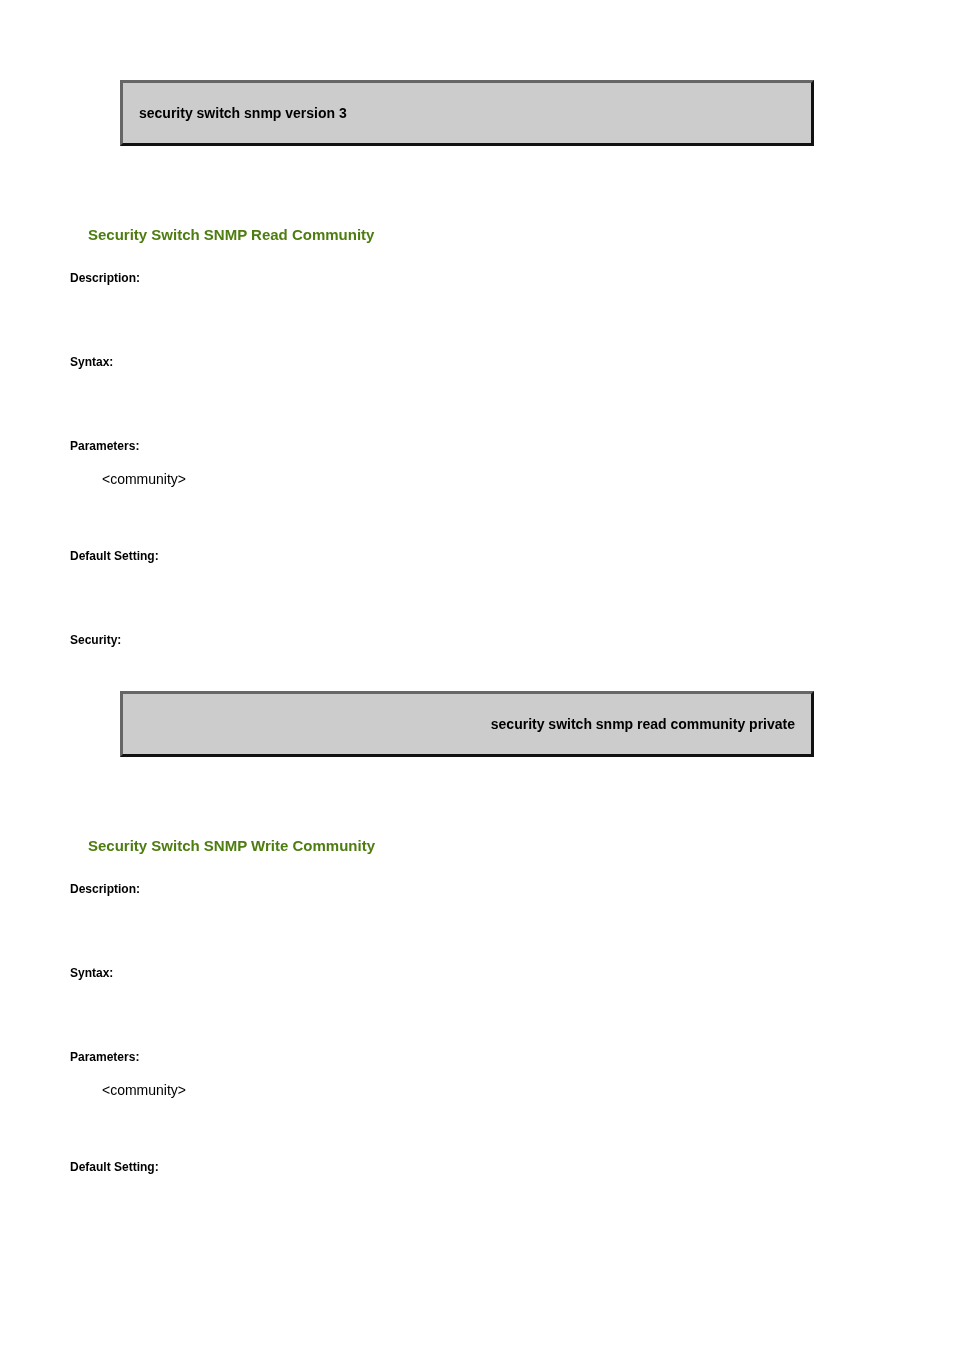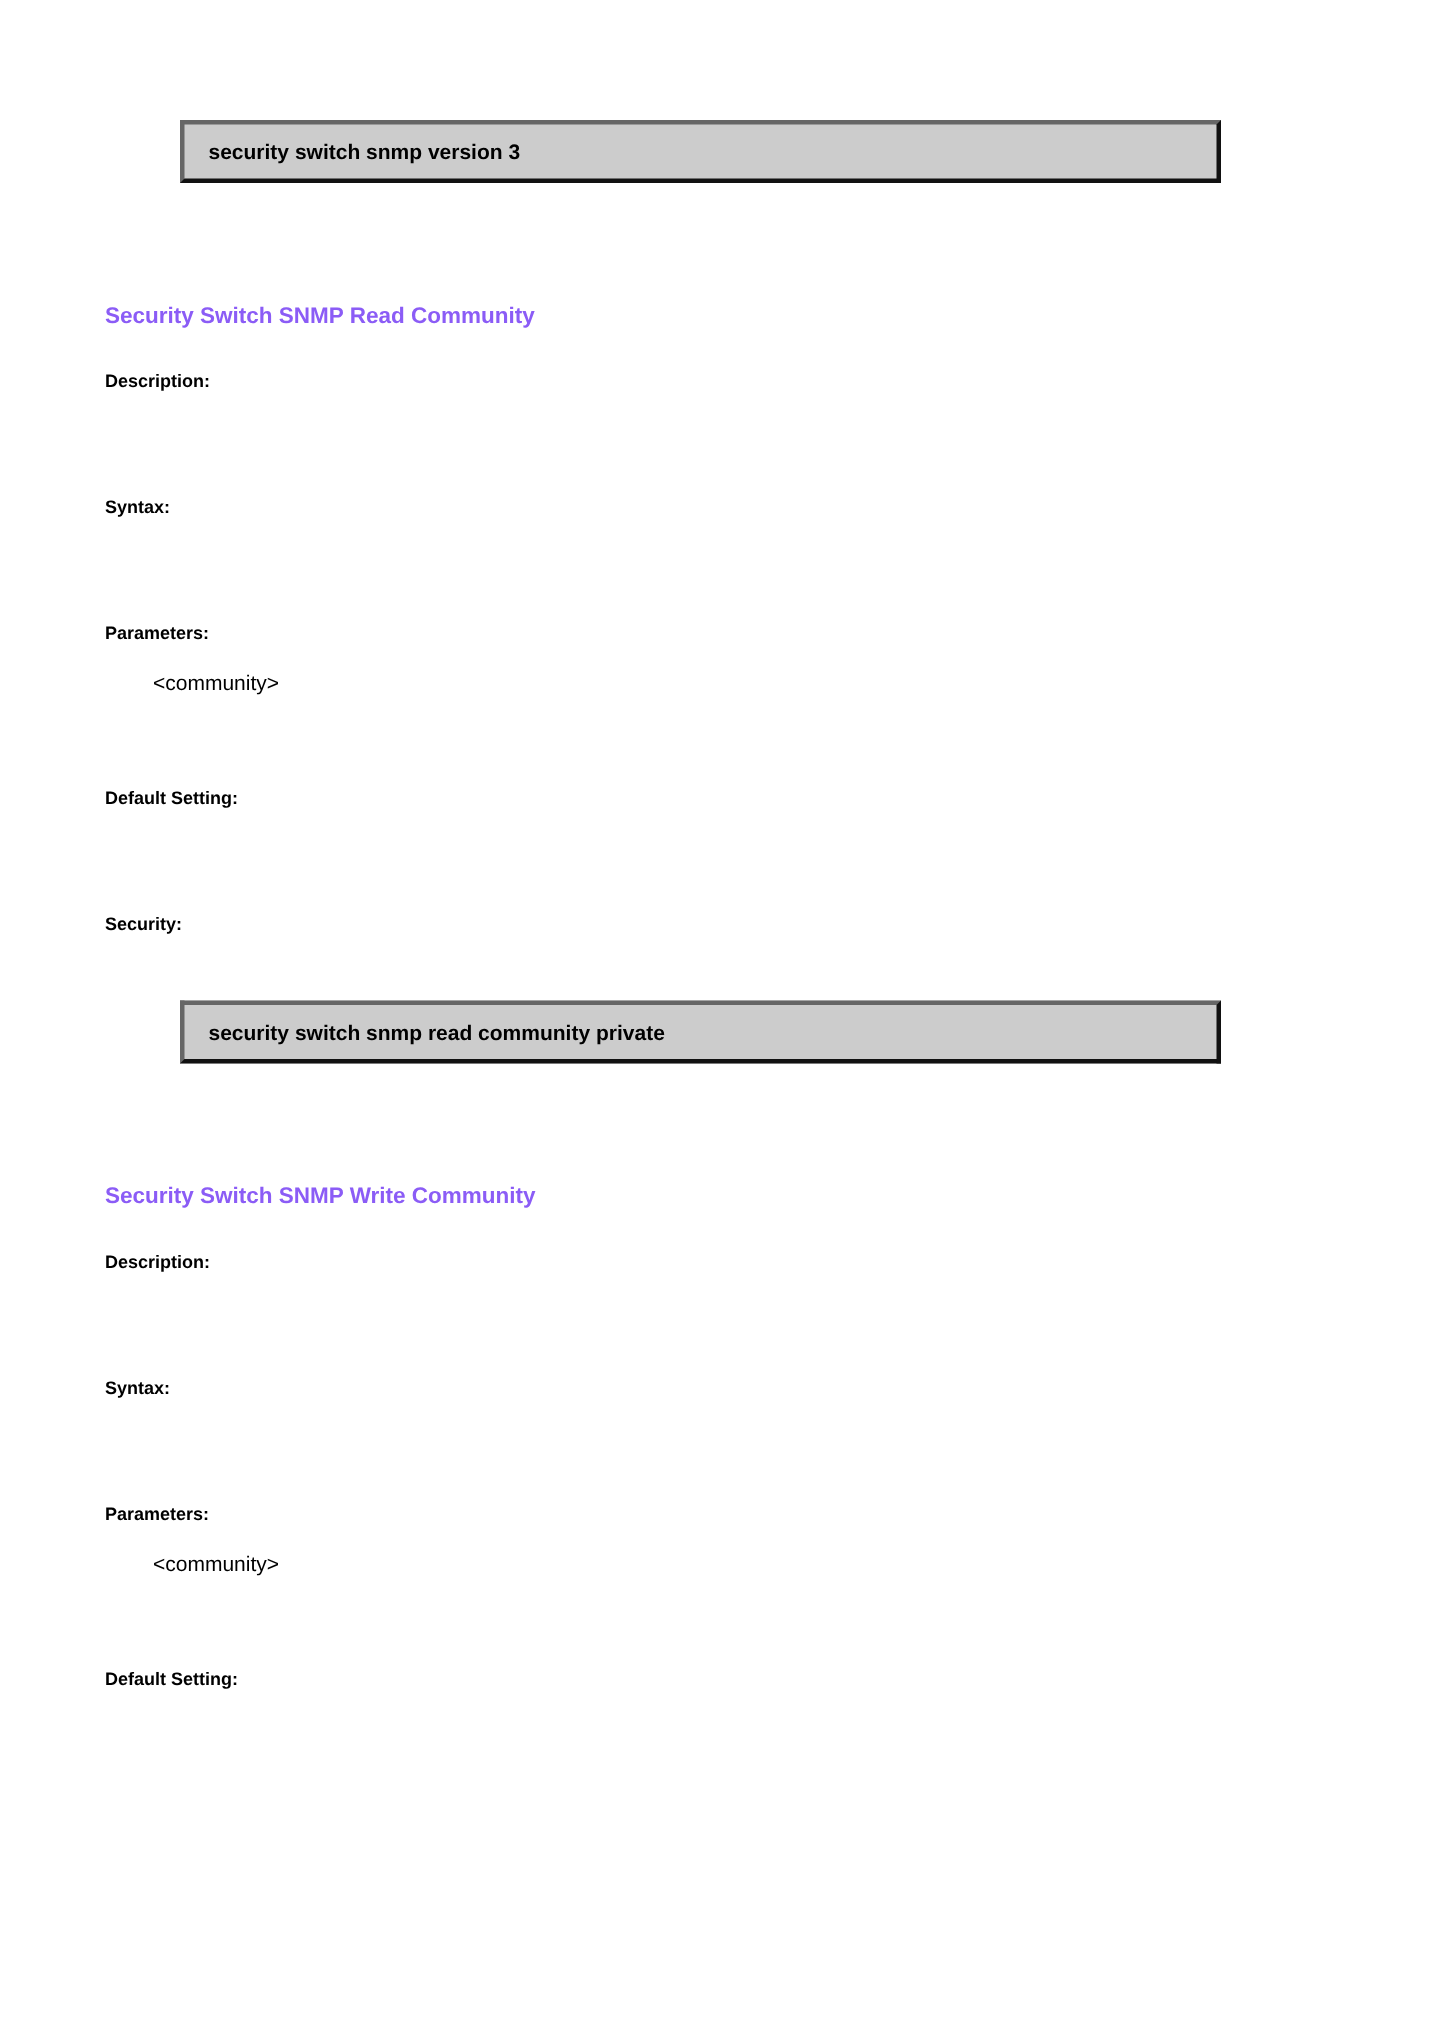--- a/index.html
+++ b/index.html
@@ -19,7 +19,7 @@
       background: #cccccc;
       border: 3px solid #666666;
       border-style: outset;
-      padding: 10px 16px;
+      padding: 22px 16px;
       margin-left: 50px;
       margin-right: 70px;
       font-weight: bold;

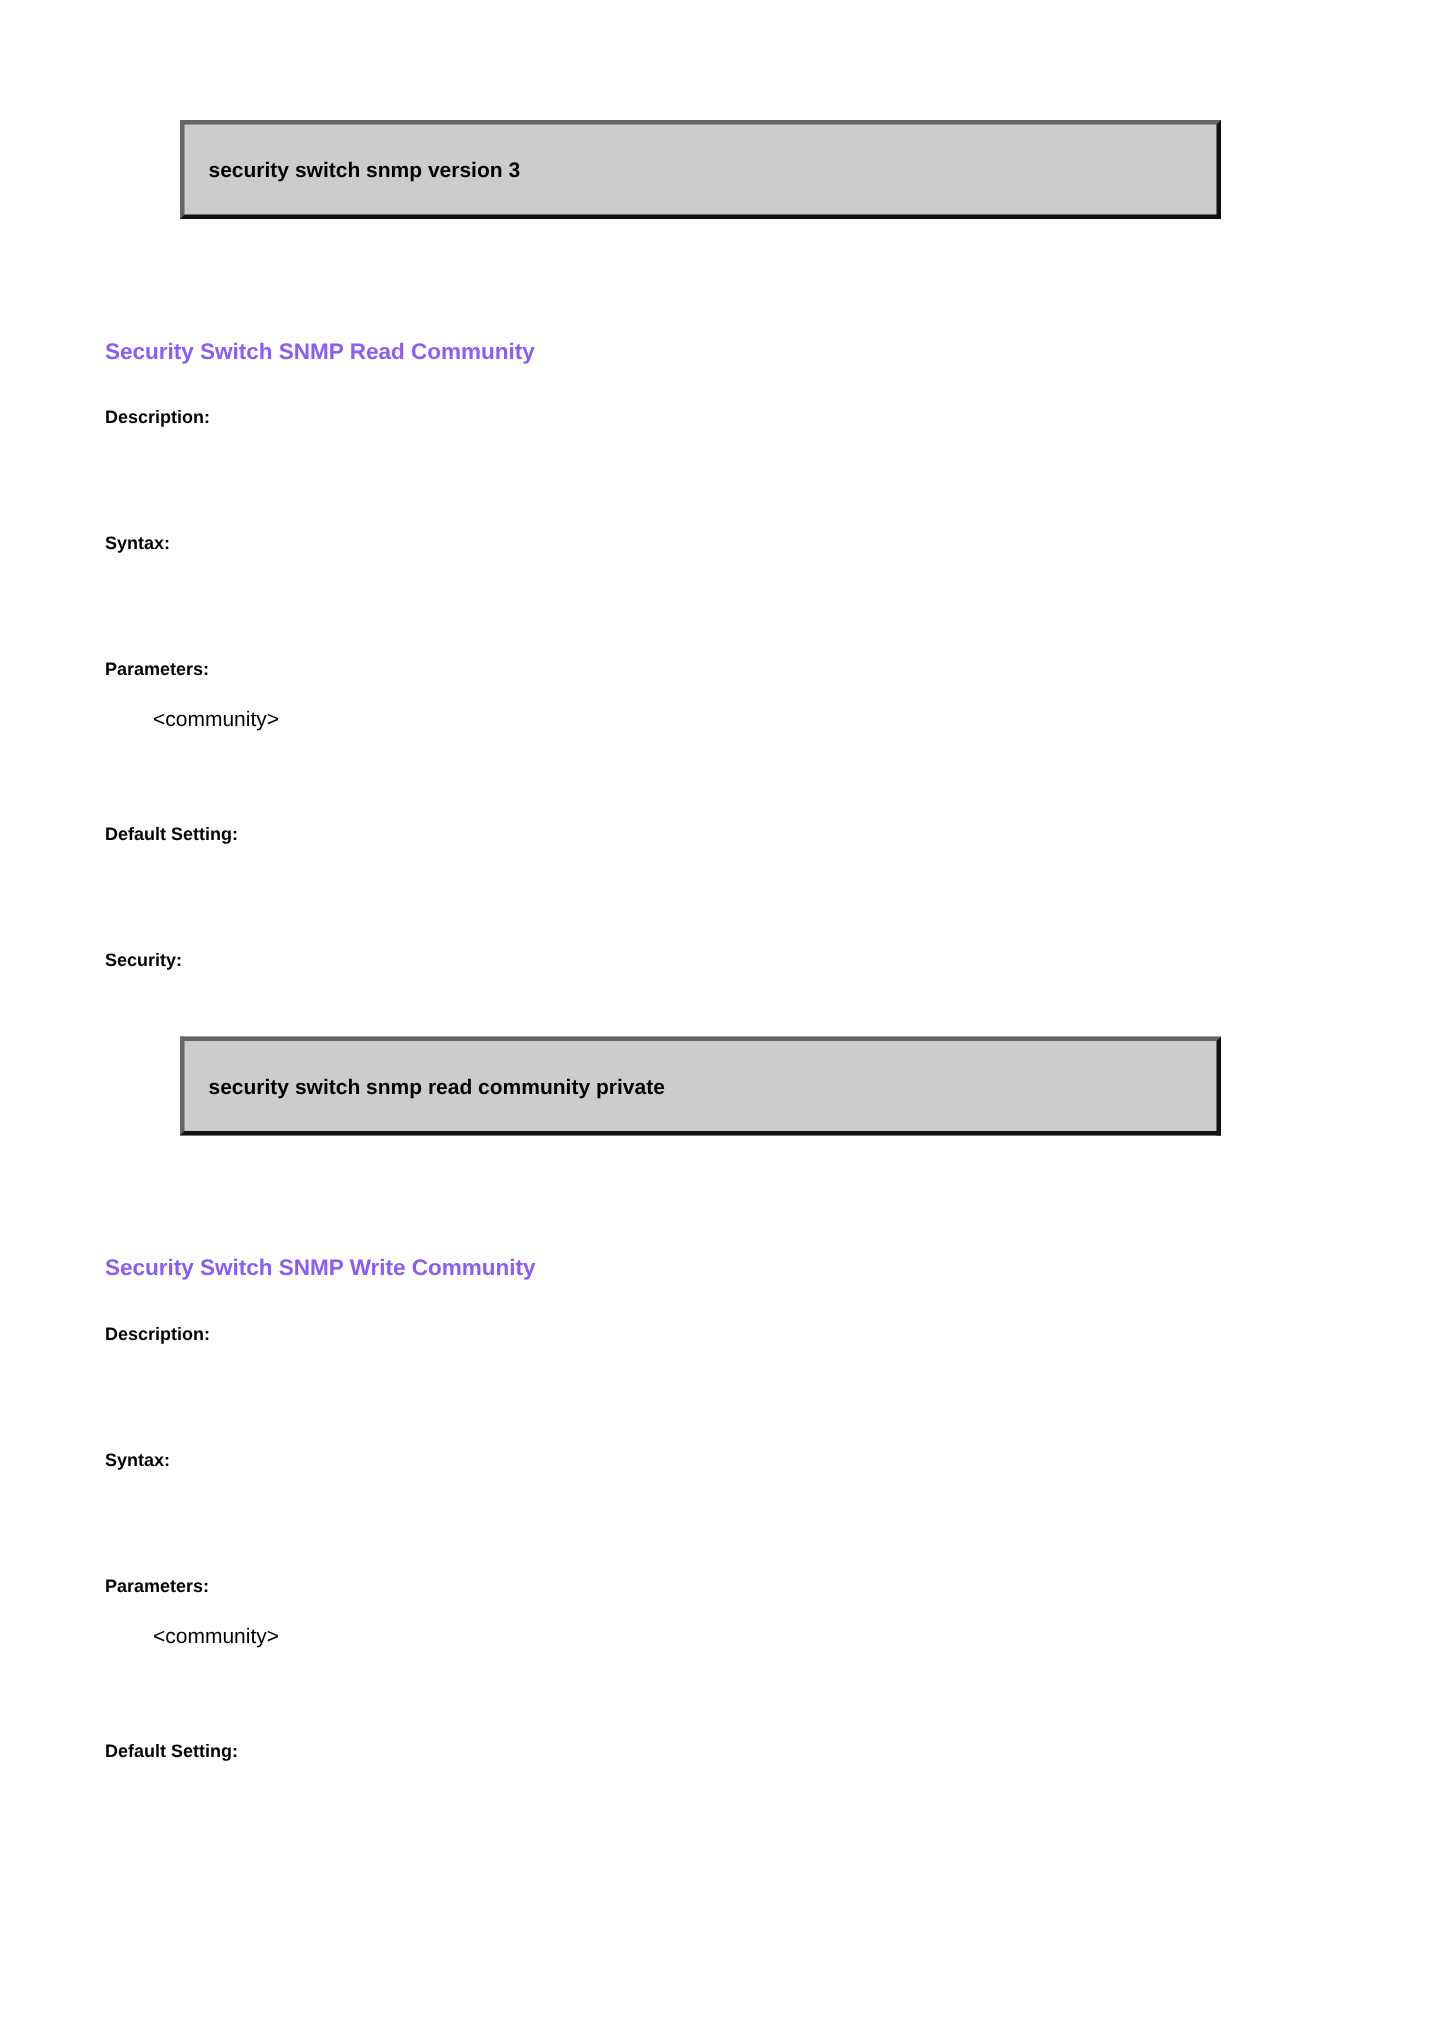--- a/index.html
+++ b/index.html
@@ -26,10 +26,11 @@
       font-size: 14px;
     }
     .section-title {
-      color: #8b5cf6;
+      color: #4d7c0f;
       font-weight: bold;
       font-size: 15px;
       margin-bottom: 28px;
+      margin-left: 18px;
     }
     .label {
       font-weight: bold;

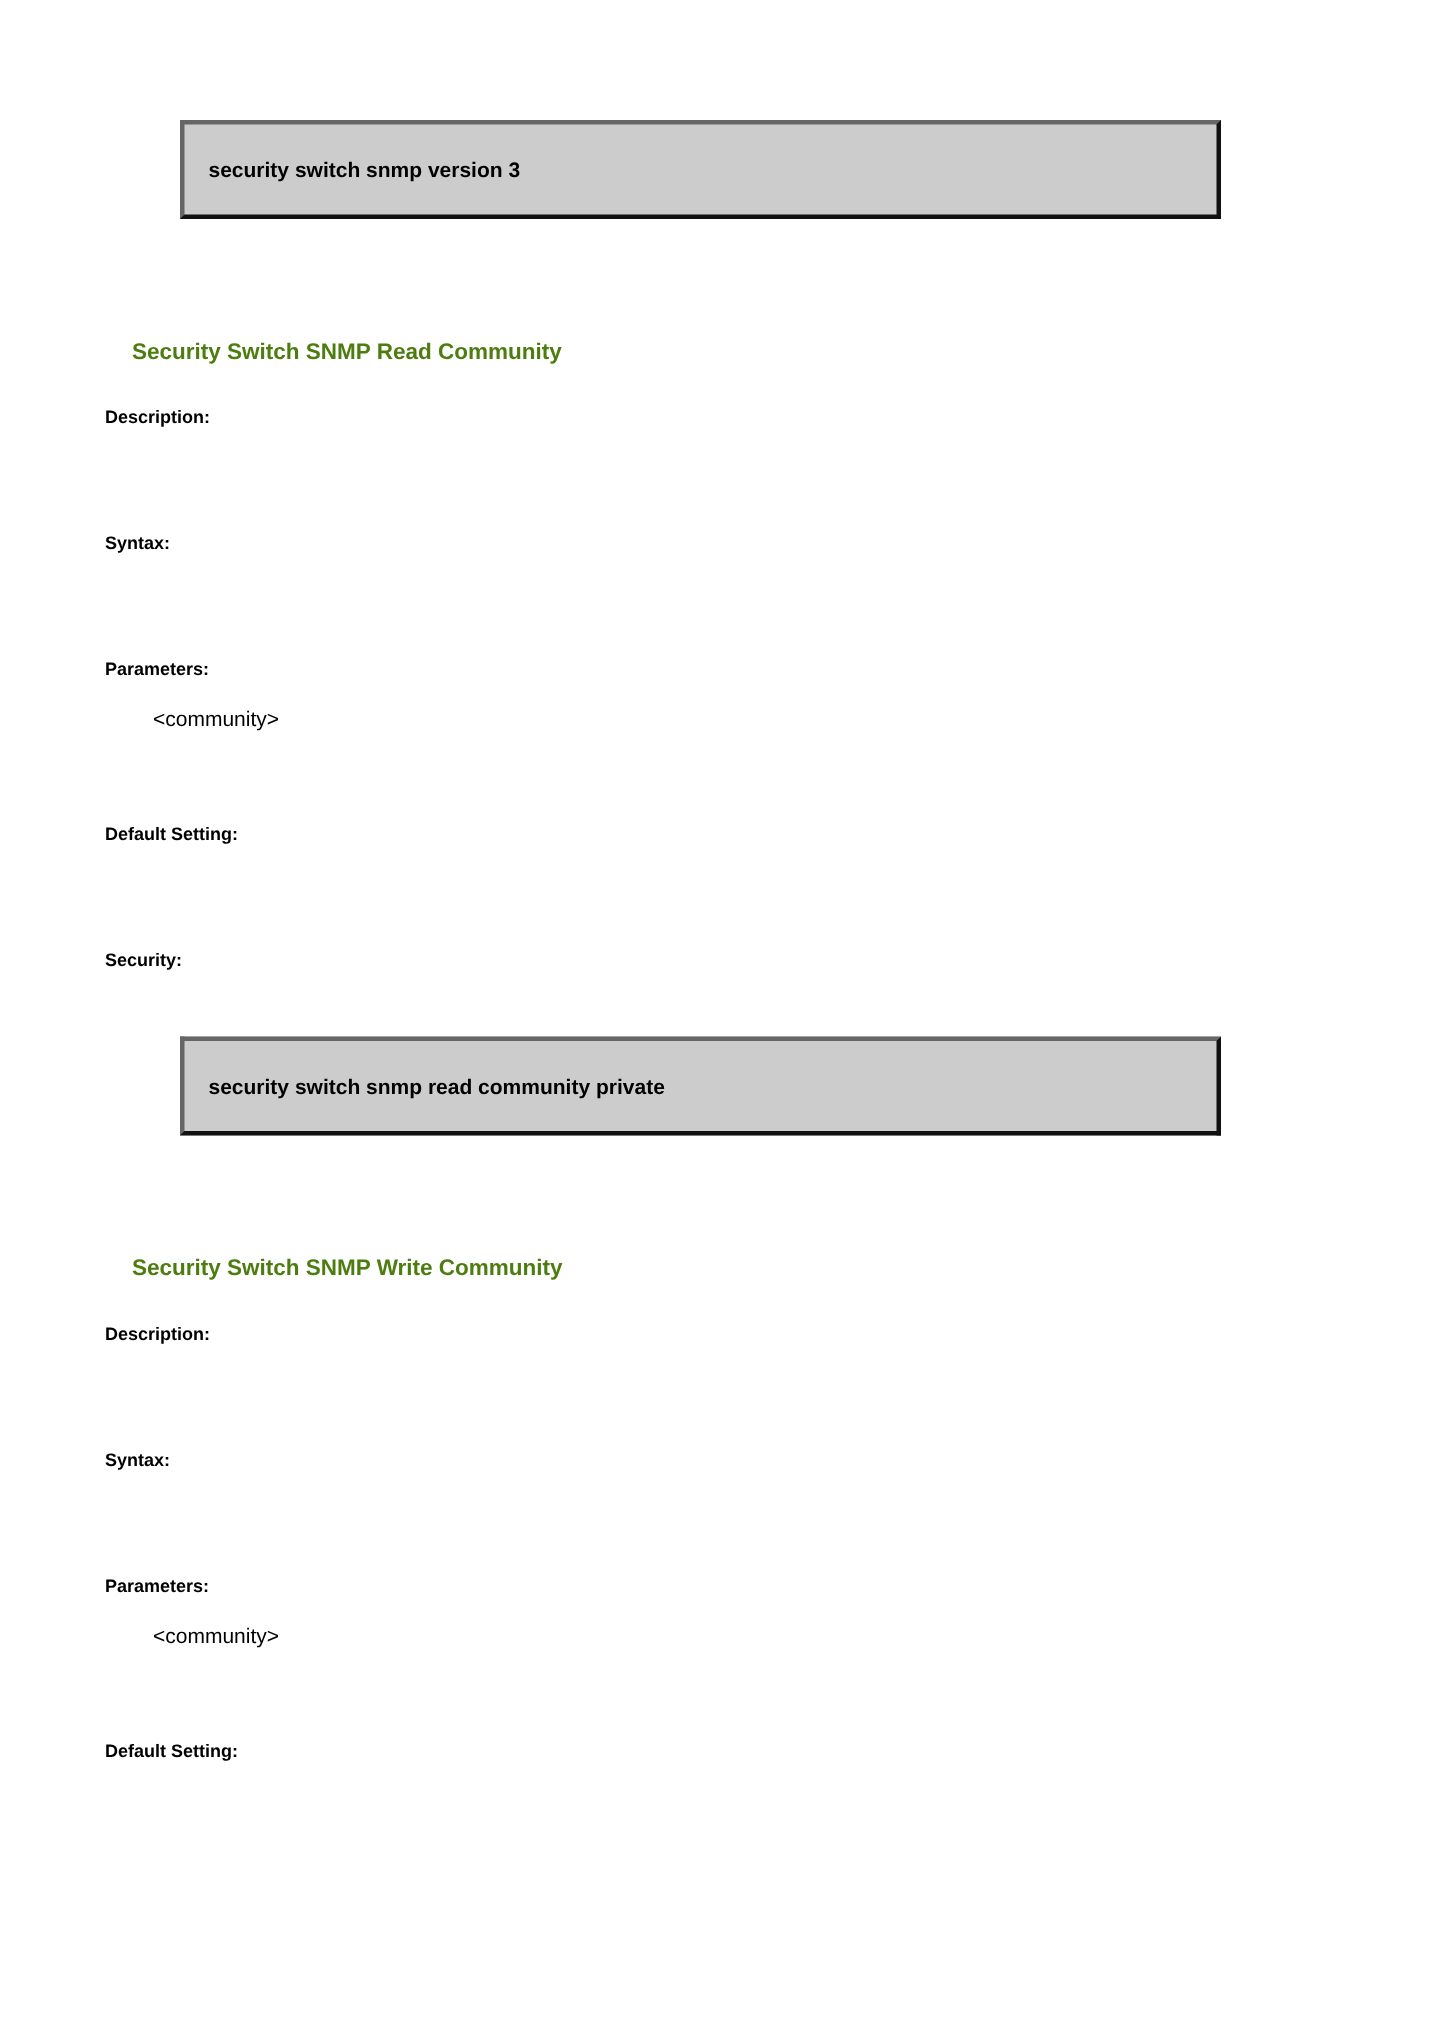--- a/index.html
+++ b/index.html
@@ -75,7 +75,7 @@
   <div class="label">Security:</div>
   <div class="spacer-sm"></div>
 
-  <div class="command-box" style="text-align:left;">
+  <div class="command-box" style="text-align:right;">
     <span>security switch snmp read community private</span>
   </div>
 </div>

